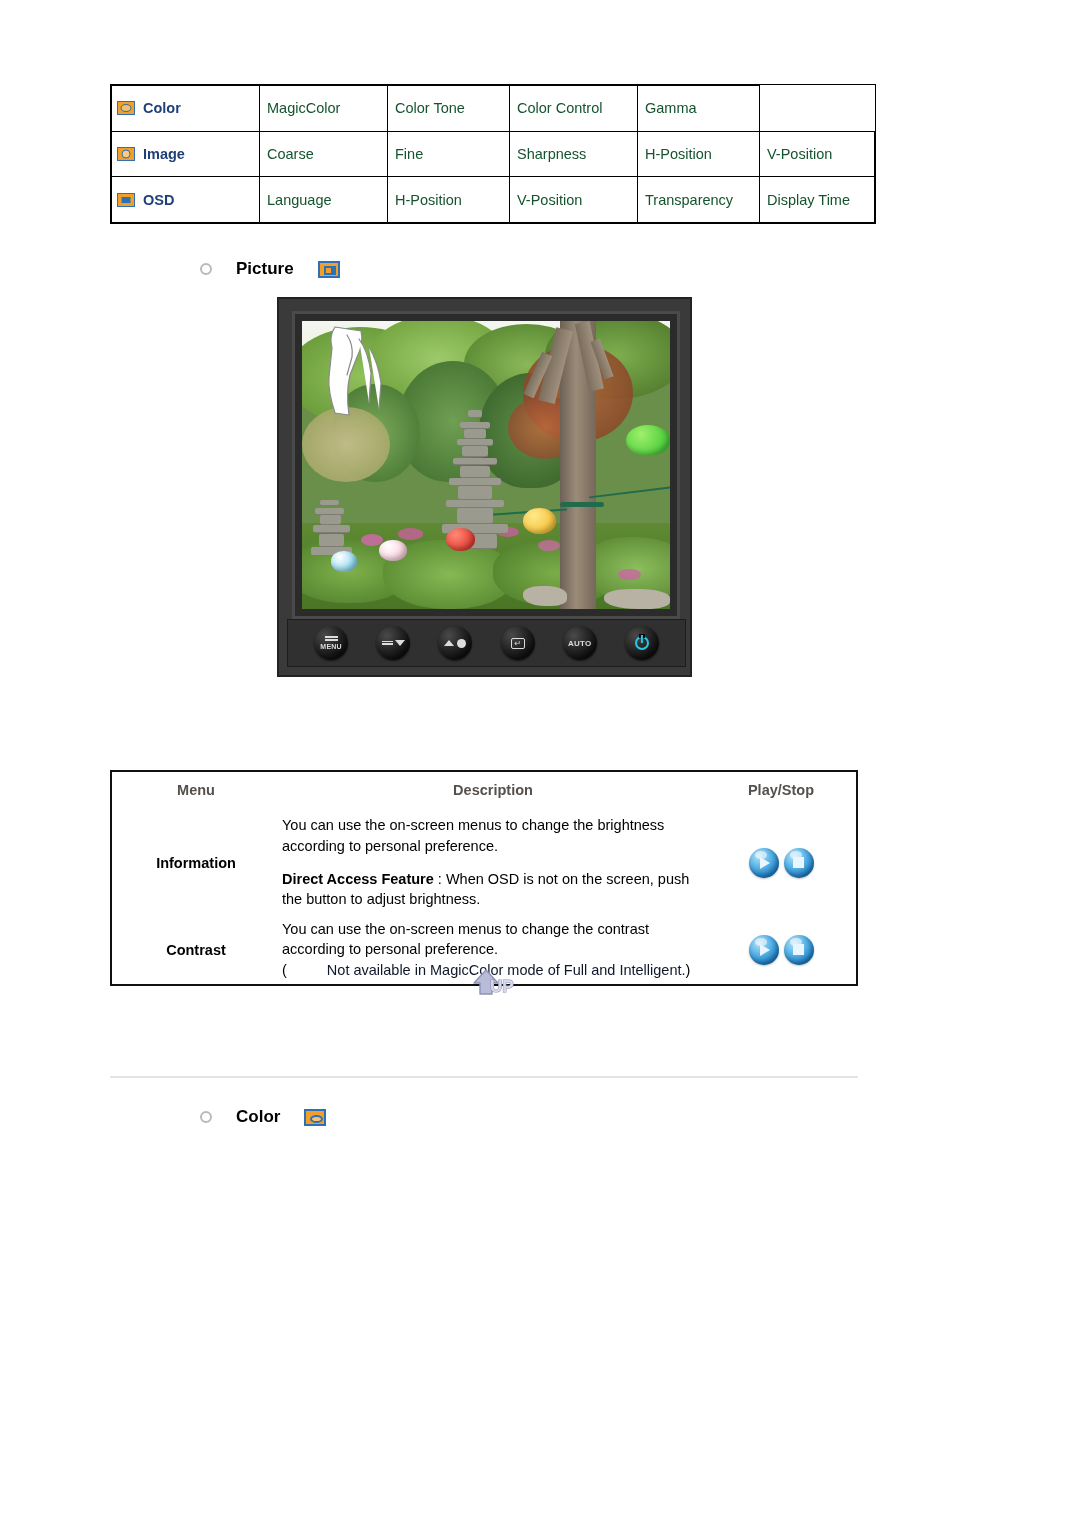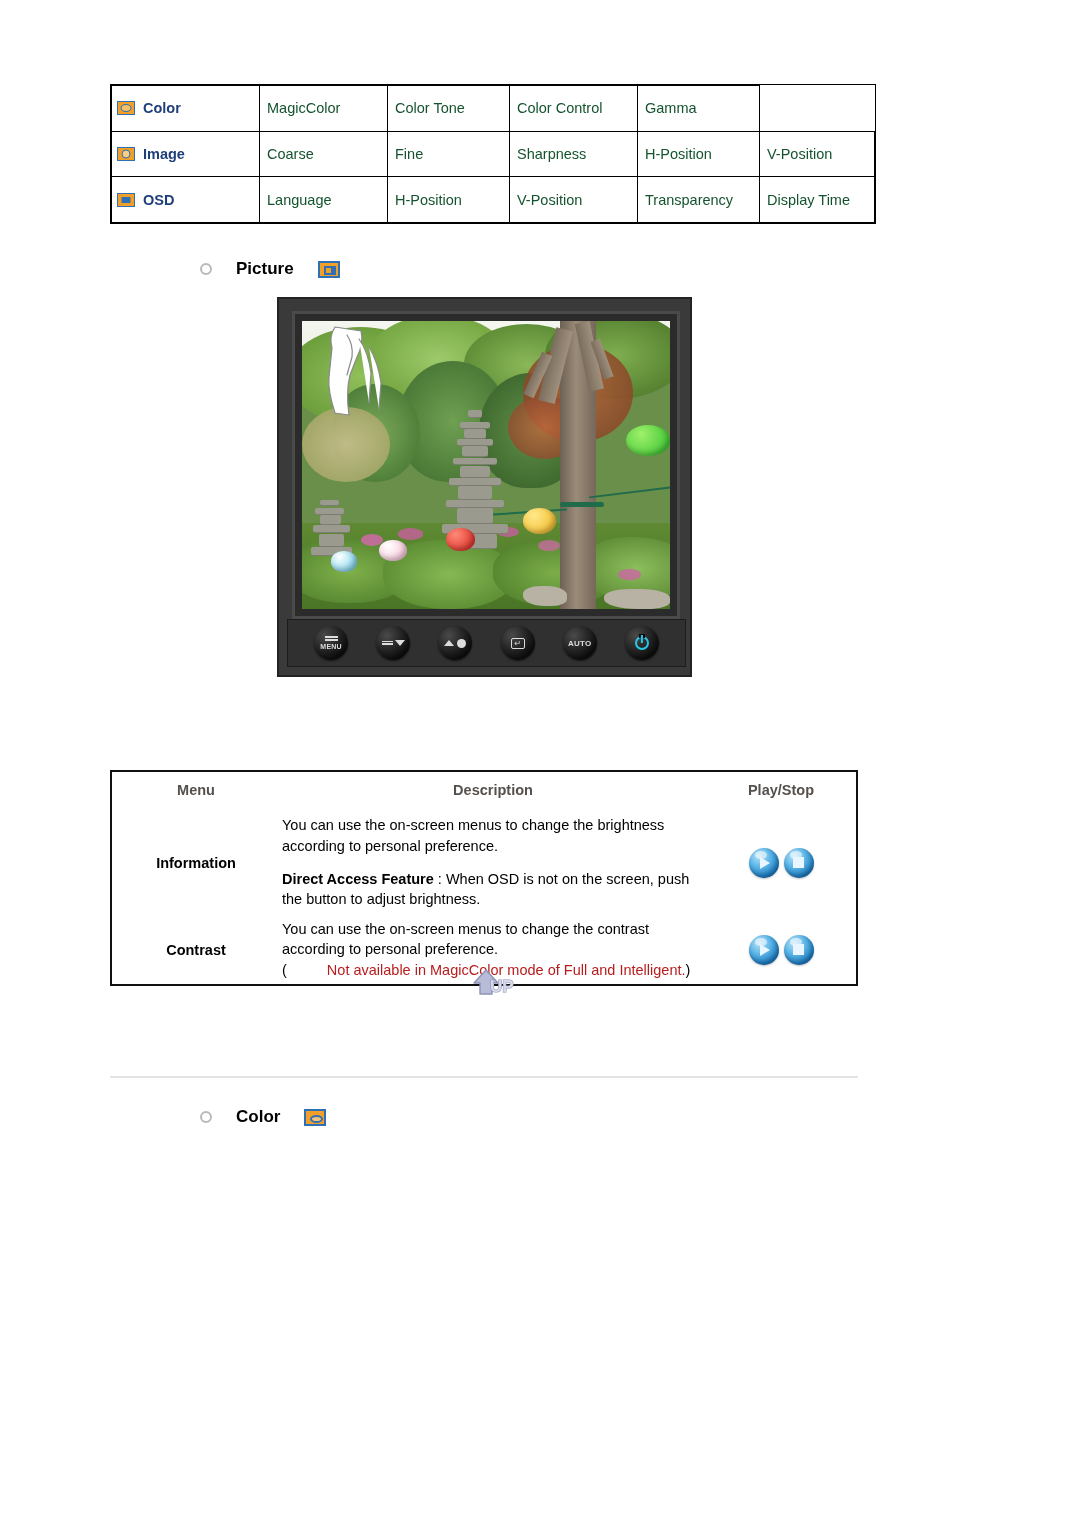--- a/index.html
+++ b/index.html
@@ -169,7 +169,7 @@
   td.menu-cell { text-align:center; font-weight:bold; font-size:14.5px; }
   td.desc-cell { padding:0 6px 0 2px; line-height:1.42;margin-top:36px; }
   td.play-cell { text-align:center; }
-  .note-blue { color:#b91c1c;padding-left:40px; }
+  .note-blue { color:#0f172a;padding-left:40px; }
   .strong { font-weight:bold; }
   .para { margin:0; }
   .gap { height:12px; }

